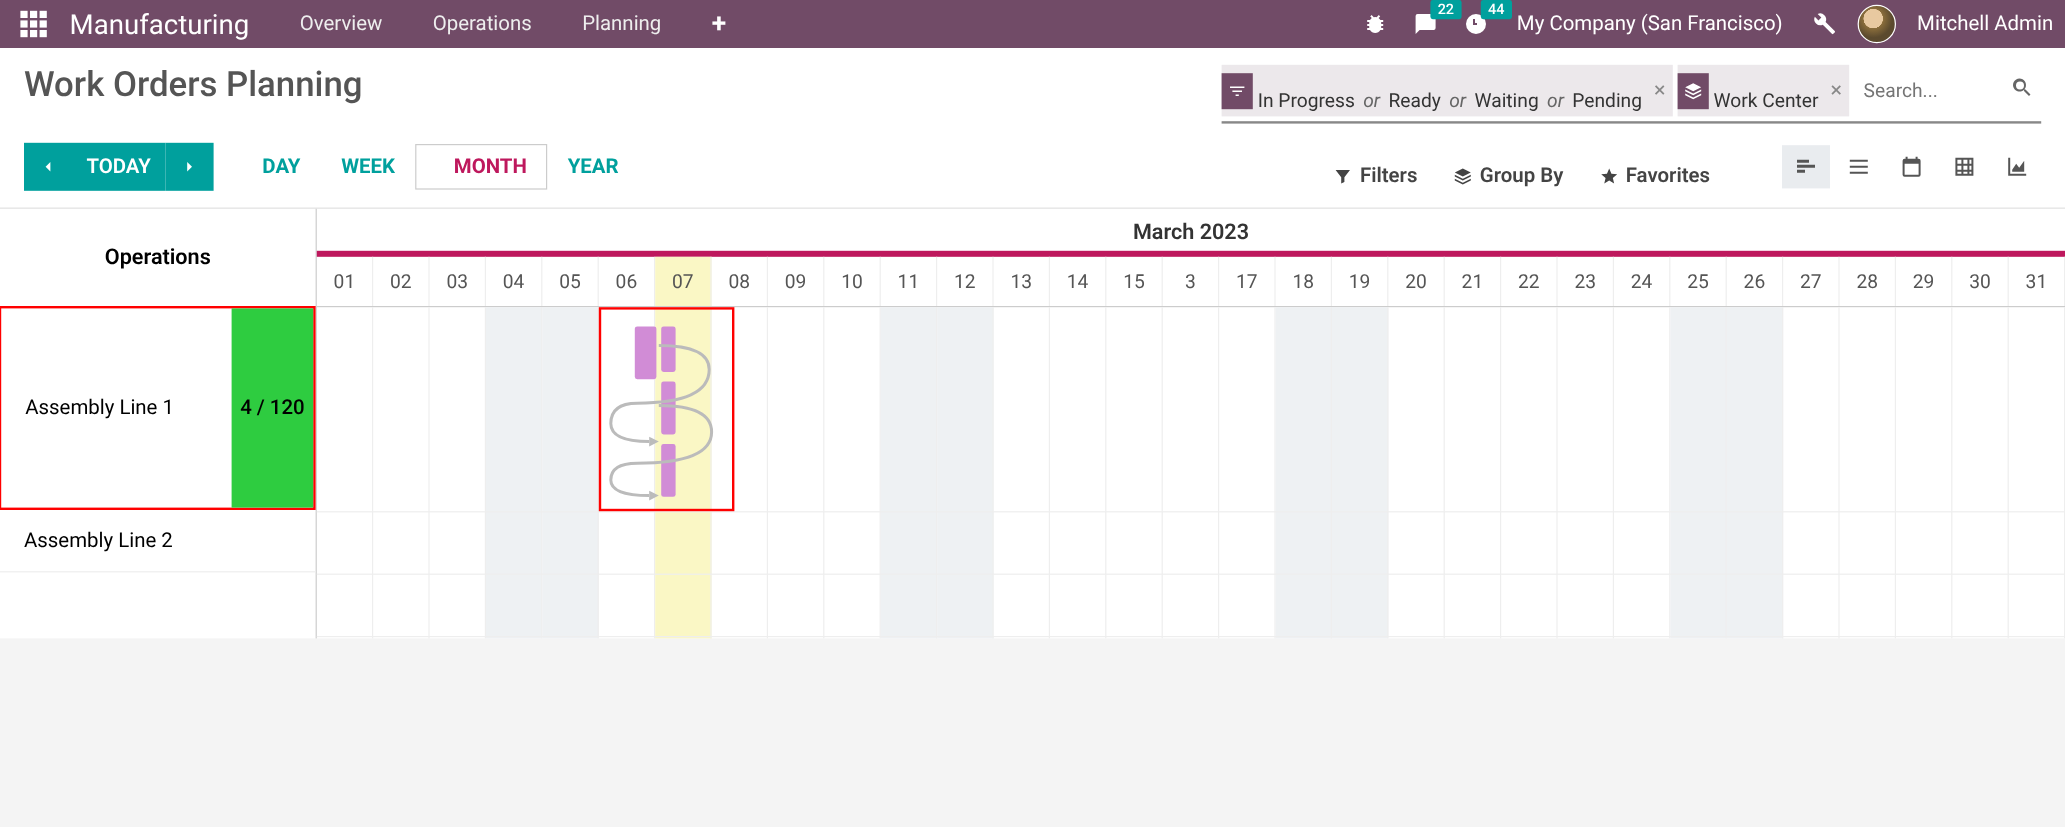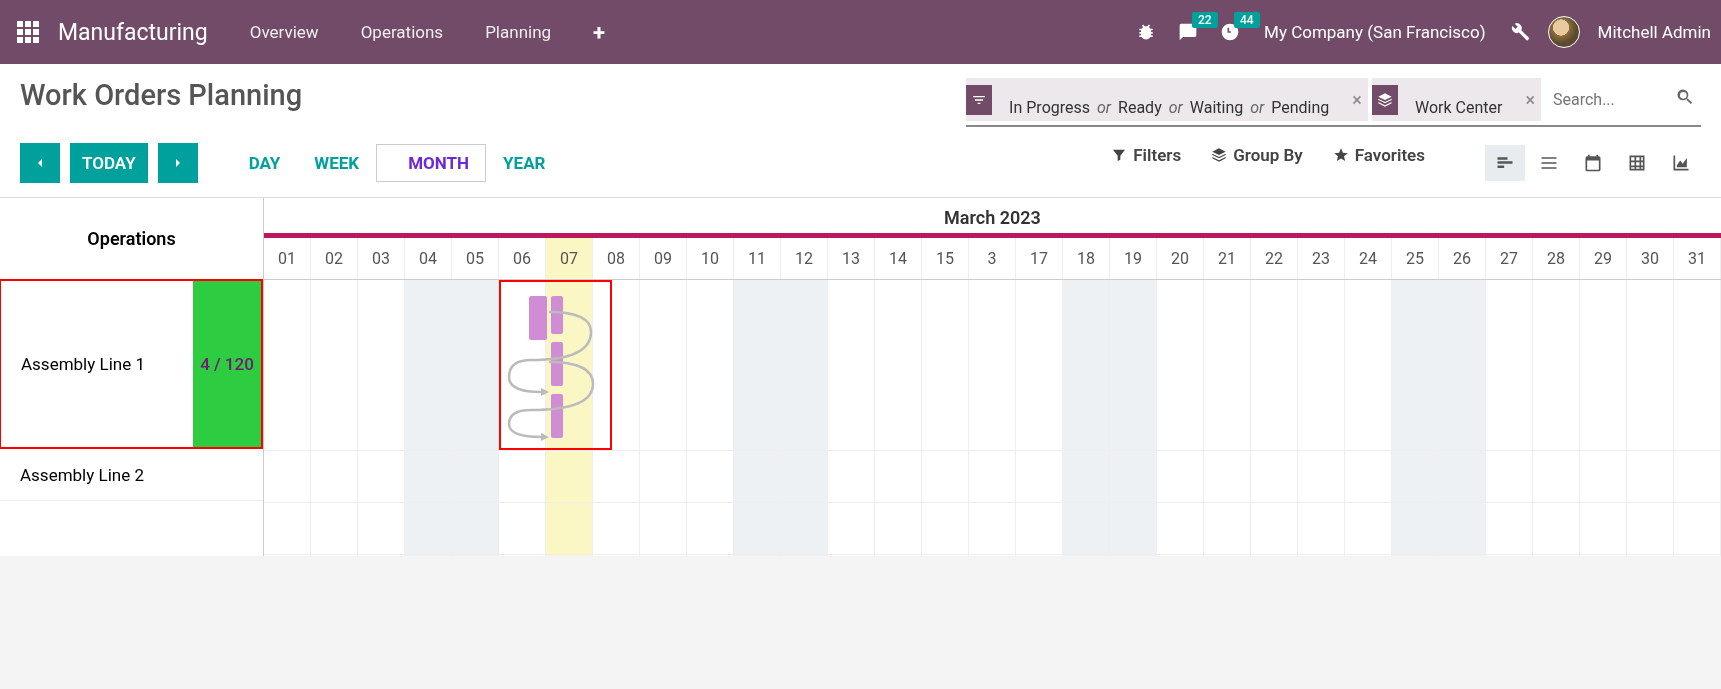--- a/index.html
+++ b/index.html
@@ -8,7 +8,7 @@
   
   .navbar {
     background: #714B67;
-    height: 64px;
+    height: 40px;
     display: flex;
     align-items: center;
     padding: 0 10px;

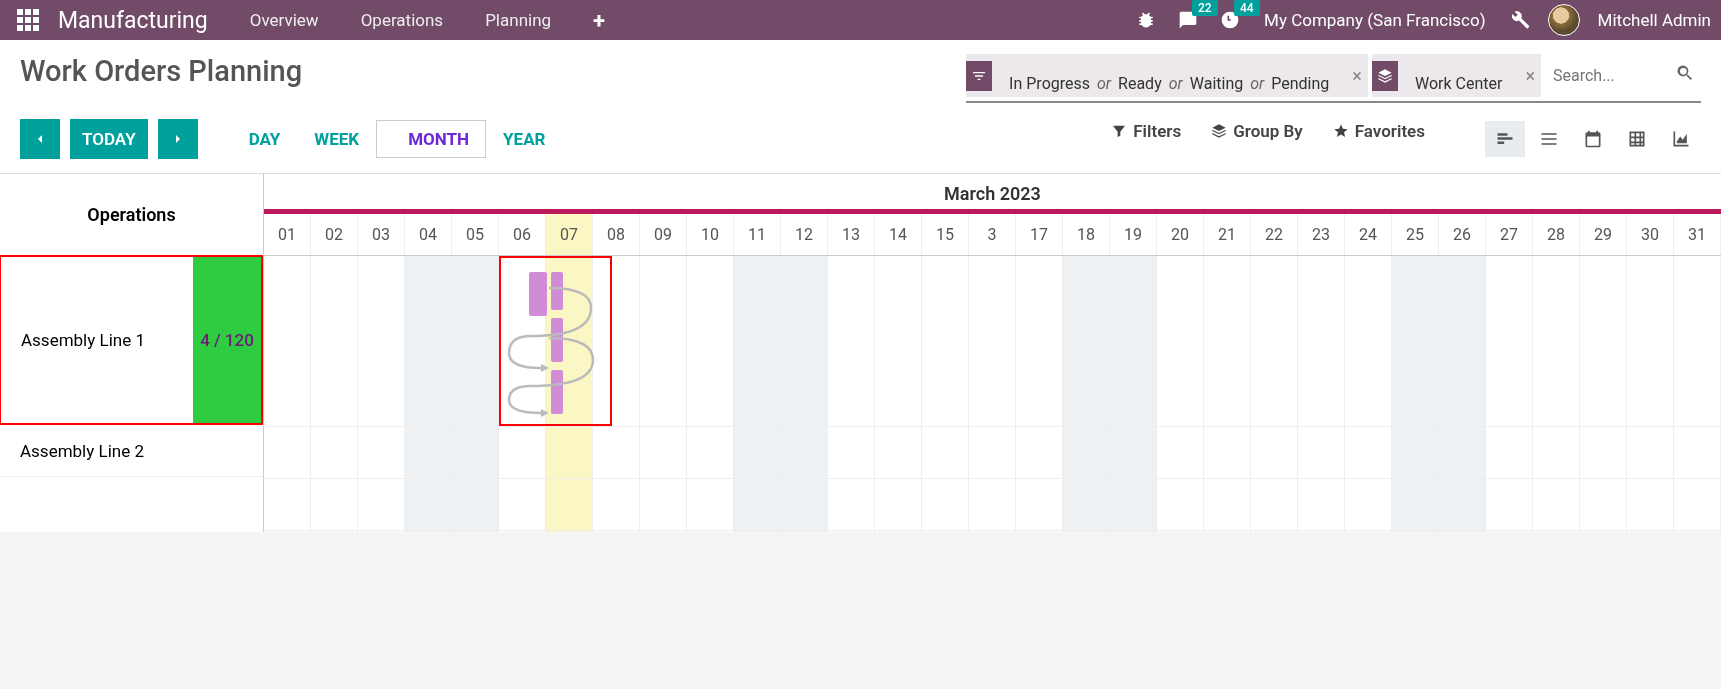--- a/index.html
+++ b/index.html
@@ -42,7 +42,7 @@
     font-size: 16px;
   }
   .facet-icon { background: #714B67; color: #fff; width: 26px; height: 30px; display: flex; align-items: center; justify-content: center; }
-  .facet-body { padding: 4px 17px; color: #333; margin-top: 16px; }
+  .facet-body { padding: 4px 4px; color: #333; margin-top: 16px; }
   .facet-body em { font-style: italic; color: #666; margin: 0 3px; }
   .facet-close { color: #888; padding: 0 6px; cursor: pointer; font-size: 18px; }
   .search-input { border: none; outline: none; font-size: 16px; padding: 4px 8px; width: 130px; color: #999; }

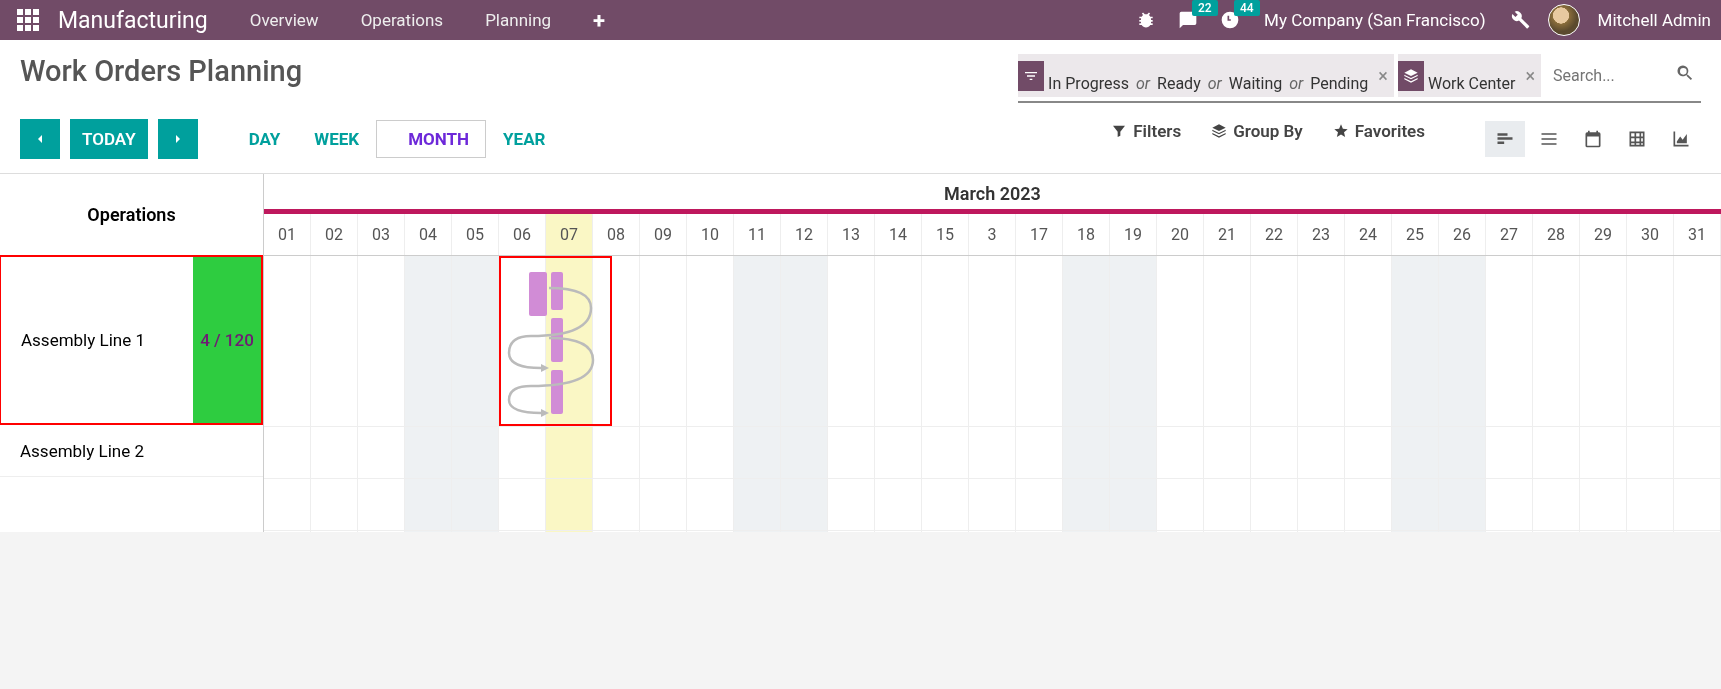--- a/index.html
+++ b/index.html
@@ -48,7 +48,7 @@
   .search-input { border: none; outline: none; font-size: 16px; padding: 4px 8px; width: 130px; color: #999; }
   .search-glass { color: #666; font-size: 20px; cursor: pointer; }
 
-  .cp-row2 { display: flex; align-items: center; margin-top: 16px; gap: 10px; }
+  .cp-row2 { display: flex; align-items: center; margin-top: 16px; }
   .btn-teal { background: #00A09D; color: #fff; border: none; height: 40px; padding: 0 12px; font-size: 17px; font-weight: 600; cursor: pointer; display: flex; align-items: center; justify-content: center; }
   .btn-teal.arrow { width: 40px; padding: 0; }
   .scale-group { display: flex; align-items: center; margin-left: 24px; }

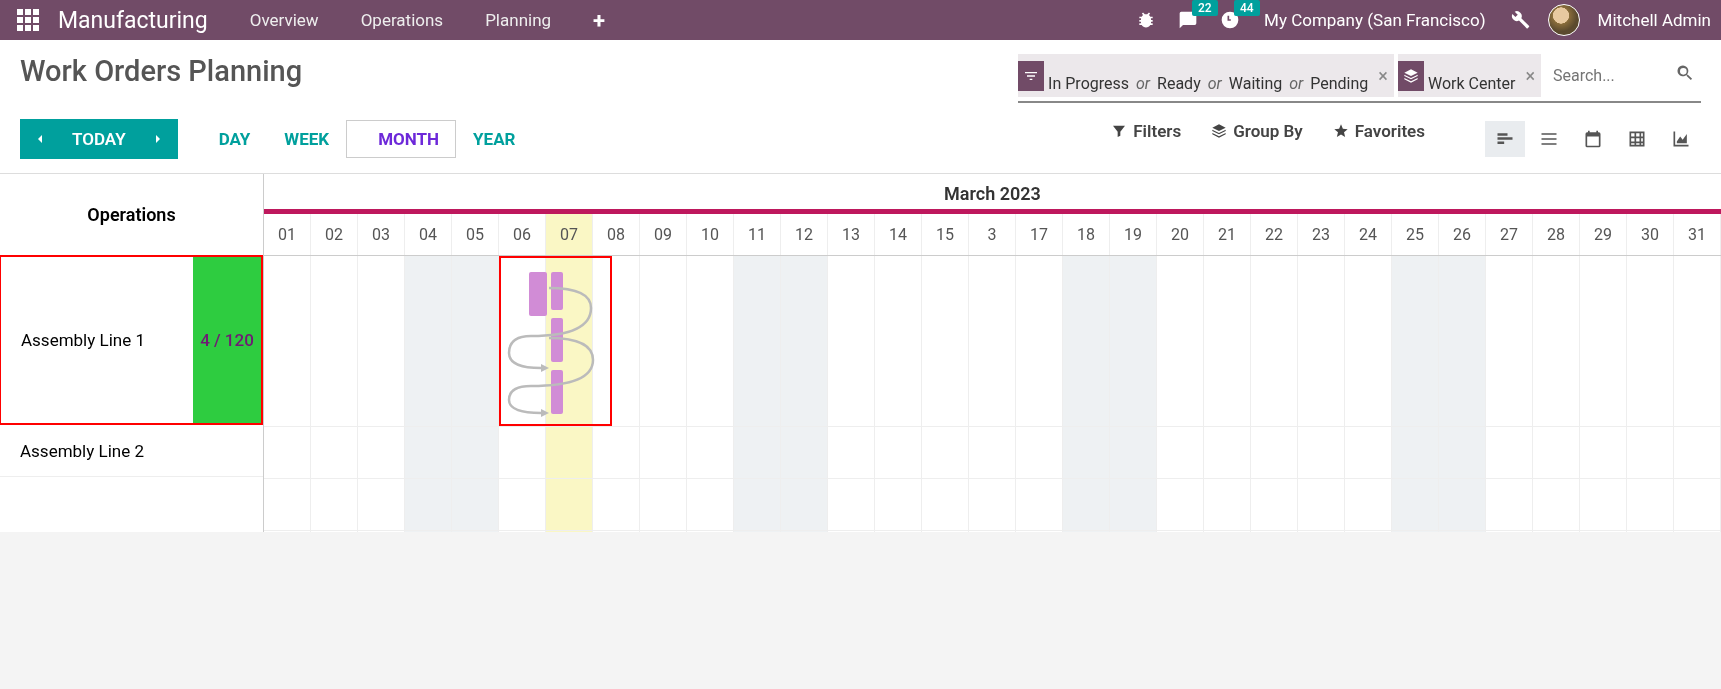--- a/index.html
+++ b/index.html
@@ -53,7 +53,7 @@
   .btn-teal.arrow { width: 40px; padding: 0; }
   .scale-group { display: flex; align-items: center; margin-left: 24px; }
   .scale-btn { background: transparent; border: 1px solid transparent; padding: 8px 16px; font-size: 17px; font-weight: 700; color: #00A09D; cursor: pointer; text-align: center; }
-  .scale-btn.active { border: 1px solid #ccc; color: #6d28d9; background: #fff; padding-left: 31px; }
+  .scale-btn.active { border: 1px solid #ccc; color: #be185d; background: #fff; padding-left: 31px; }
   .filter-group { margin-left: auto; display: flex; gap: 30px; align-items: flex-start; }
   .filter-btn { display: flex; align-items: center; gap: 6px; font-size: 17px; font-weight: 600; color: #444; cursor: pointer; }
   .view-switch { display: flex; gap: 4px; margin-left: 30px; }

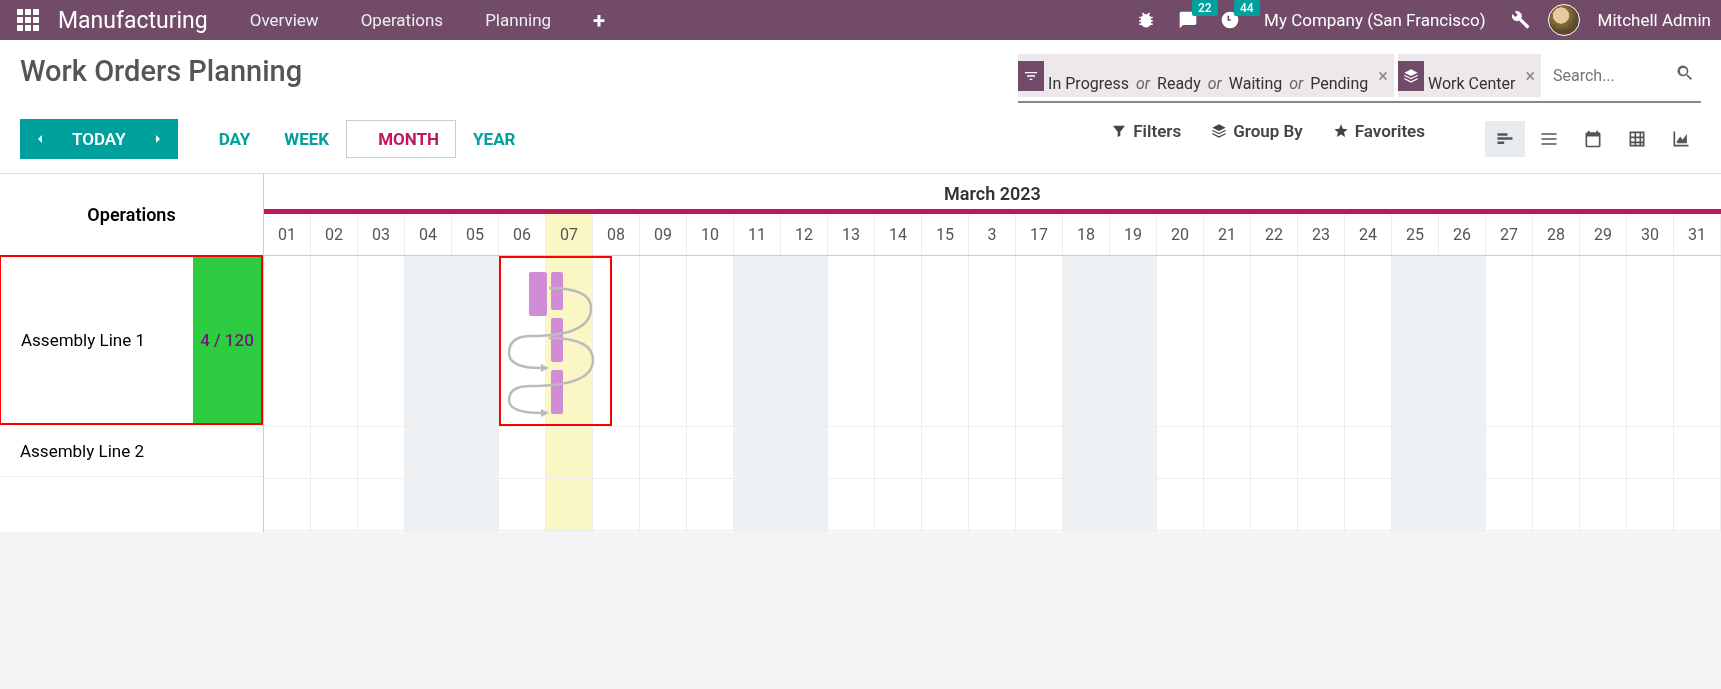--- a/index.html
+++ b/index.html
@@ -54,7 +54,7 @@
   .scale-group { display: flex; align-items: center; margin-left: 24px; }
   .scale-btn { background: transparent; border: 1px solid transparent; padding: 8px 16px; font-size: 17px; font-weight: 700; color: #00A09D; cursor: pointer; text-align: center; }
   .scale-btn.active { border: 1px solid #ccc; color: #be185d; background: #fff; padding-left: 31px; }
-  .filter-group { margin-left: auto; display: flex; gap: 30px; align-items: flex-start; }
+  .filter-group { margin-left: auto; display: flex; gap: 30px; align-items: flex-end; }
   .filter-btn { display: flex; align-items: center; gap: 6px; font-size: 17px; font-weight: 600; color: #444; cursor: pointer; }
   .view-switch { display: flex; gap: 4px; margin-left: 30px; }
   .view-btn { width: 40px; height: 36px; display: flex; align-items: center; justify-content: center; color: #555; cursor: pointer; }

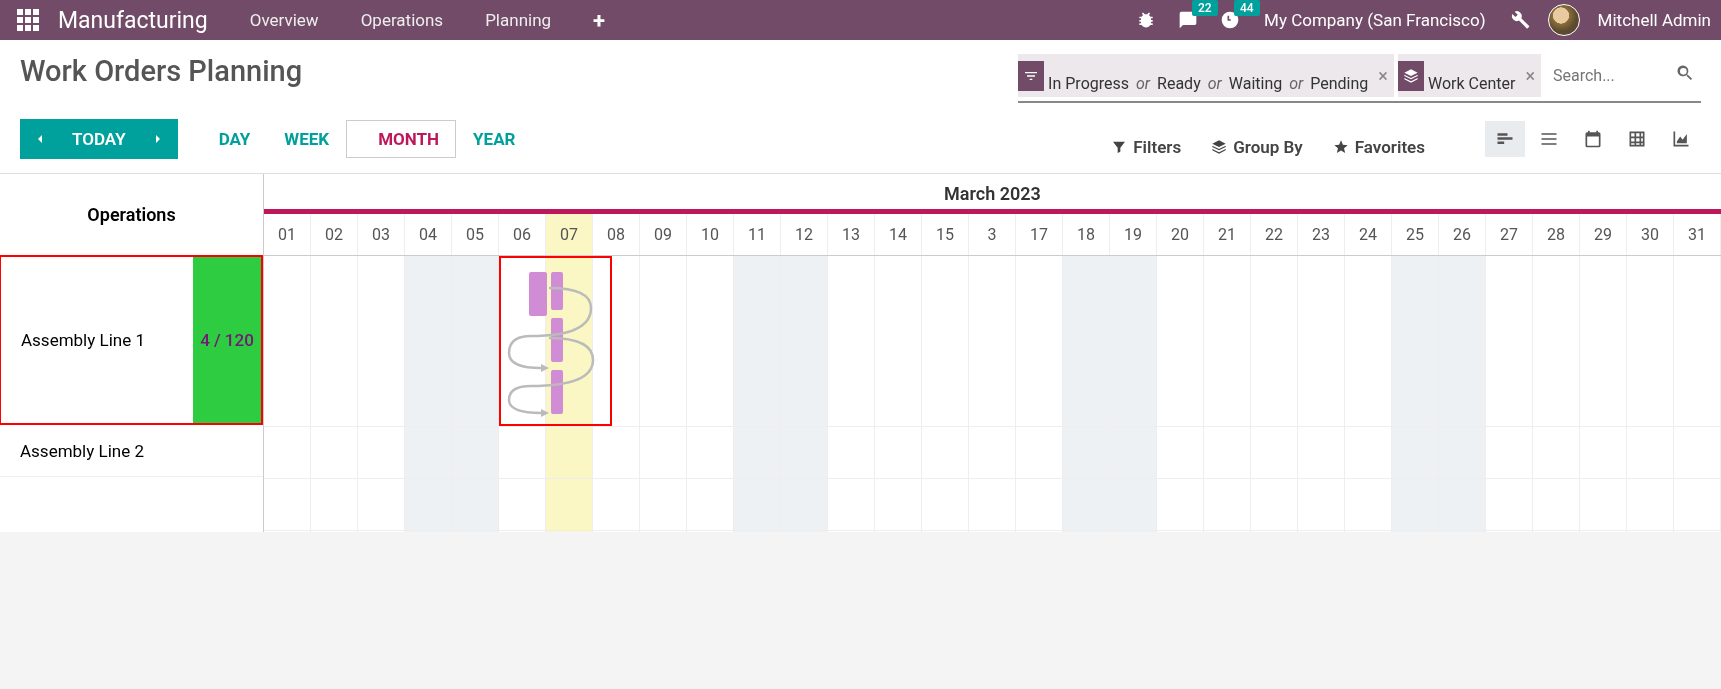--- a/index.html
+++ b/index.html
@@ -68,7 +68,7 @@
     height: 170px; border: 2px solid red; border-top: 2px solid red; display: flex; align-items: center; justify-content: space-between; padding-left: 20px;
     margin: -1px 0 0 -1px; position: relative;
   }
-  .side-row .cap { background: #2ecc40; color: #701a75; height: 100%; width: 68px; display: flex; align-items: center; justify-content: center; font-size: 17px; font-weight: 500; }
+  .side-row .cap { background: #2ecc40; color: #000000; height: 100%; width: 68px; display: flex; align-items: center; justify-content: center; font-size: 17px; font-weight: 500; }
   .side-row-plain { height: 52px; display: flex; align-items: center; padding-left: 20px; font-size: 17px; border-bottom: 1px solid #eee; }
 
   .timeline { flex: 1; position: relative; }

